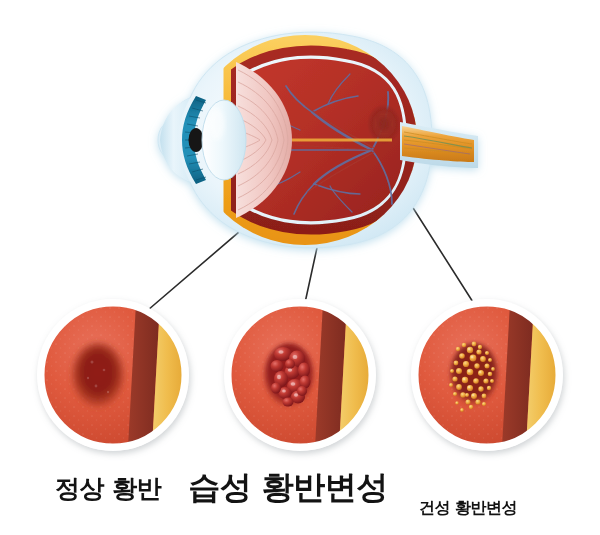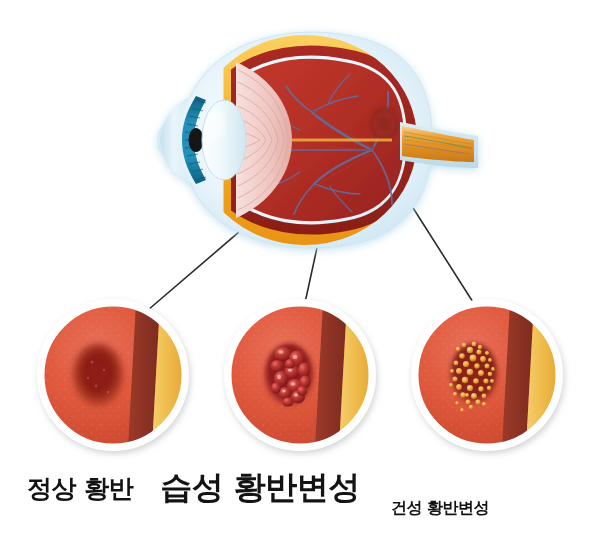--- a/index.html
+++ b/index.html
@@ -12,7 +12,7 @@
   }
   #stage{position:absolute;inset:0;width:600px;height:535px;}
   .fig-svg{position:absolute;left:0;top:0;width:600px;height:535px;}
-  .labels{position:absolute;left:0;top:466px;width:520px;height:44px;display:flex;}
+  .labels{position:absolute;left:0;top:466px;width:520px;height:44px;display:flex;padding-left:28px;}
   .label-cell{flex:1 1 0;display:flex;align-items:center;justify-content:center;}
   .label-text{
     font-family:"DejaVu Sans","Liberation Sans",sans-serif;

